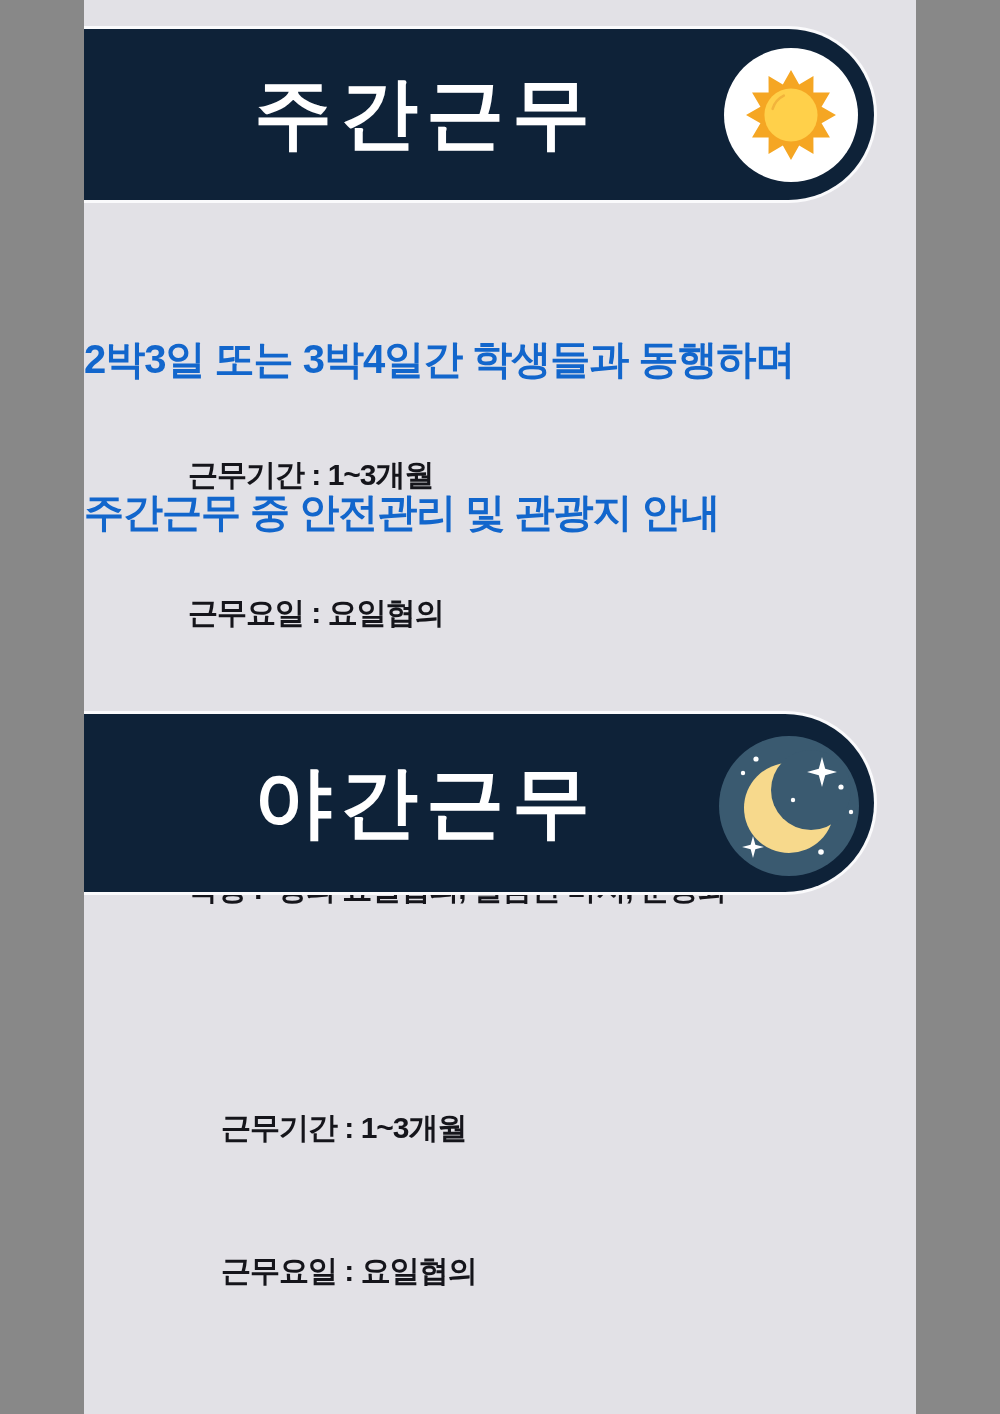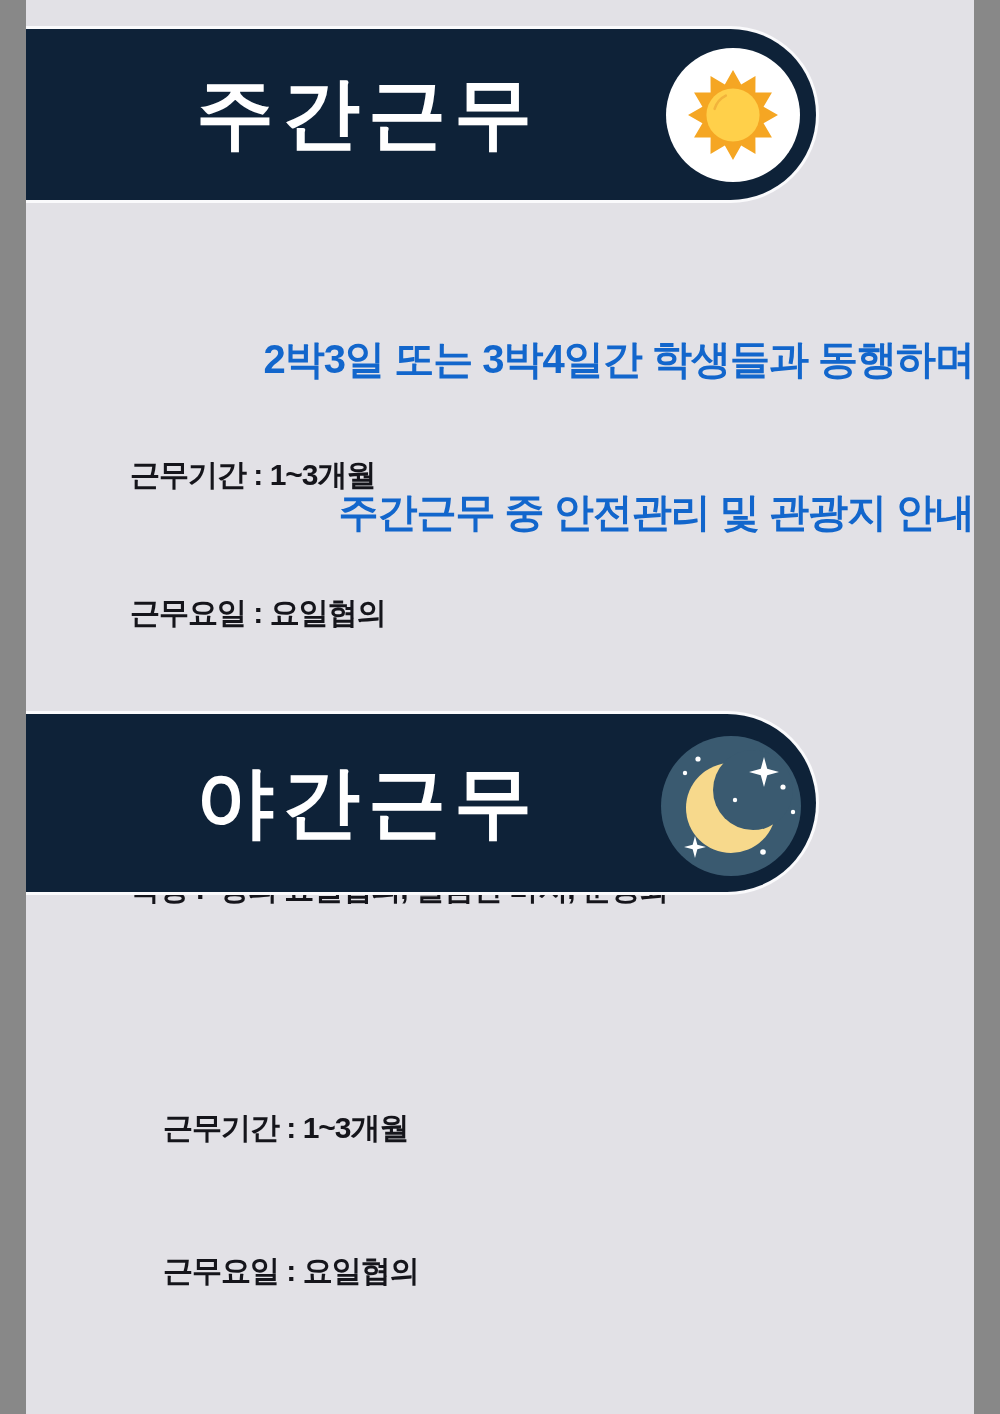--- a/index.html
+++ b/index.html
@@ -6,12 +6,11 @@
   body{background:#888;}
   .poster{
     position:relative;
-    width:920px;height:1414px;
+    width:832px;height:1414px;
     margin:0 auto;
     background:var(--page_bg,#E2E1E6);
     overflow:hidden;
     font-family:"Liberation Sans","DejaVu Sans",sans-serif;
-    padding-left:28px;
   }
   .banner{
     position:absolute;

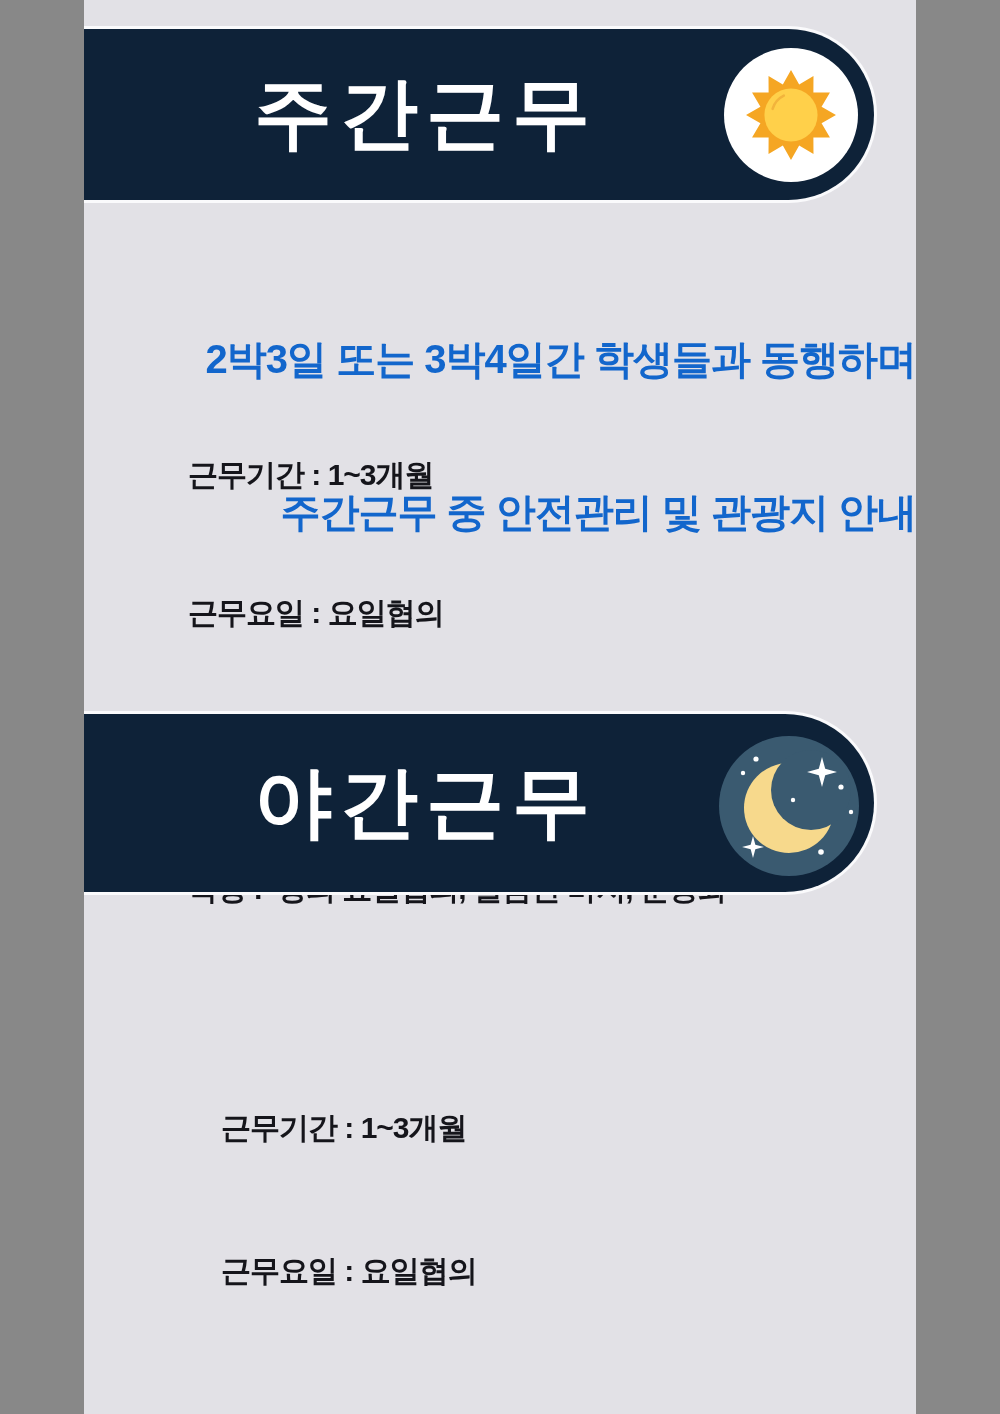--- a/index.html
+++ b/index.html
@@ -50,7 +50,7 @@
   .blue-heading{
     position:absolute;
     left:0;right:0;
-    text-align:right;
+    text-align:left;
     color:var(--accent_blue,#1266CC);
     font-weight:800;
     font-size:40px;

